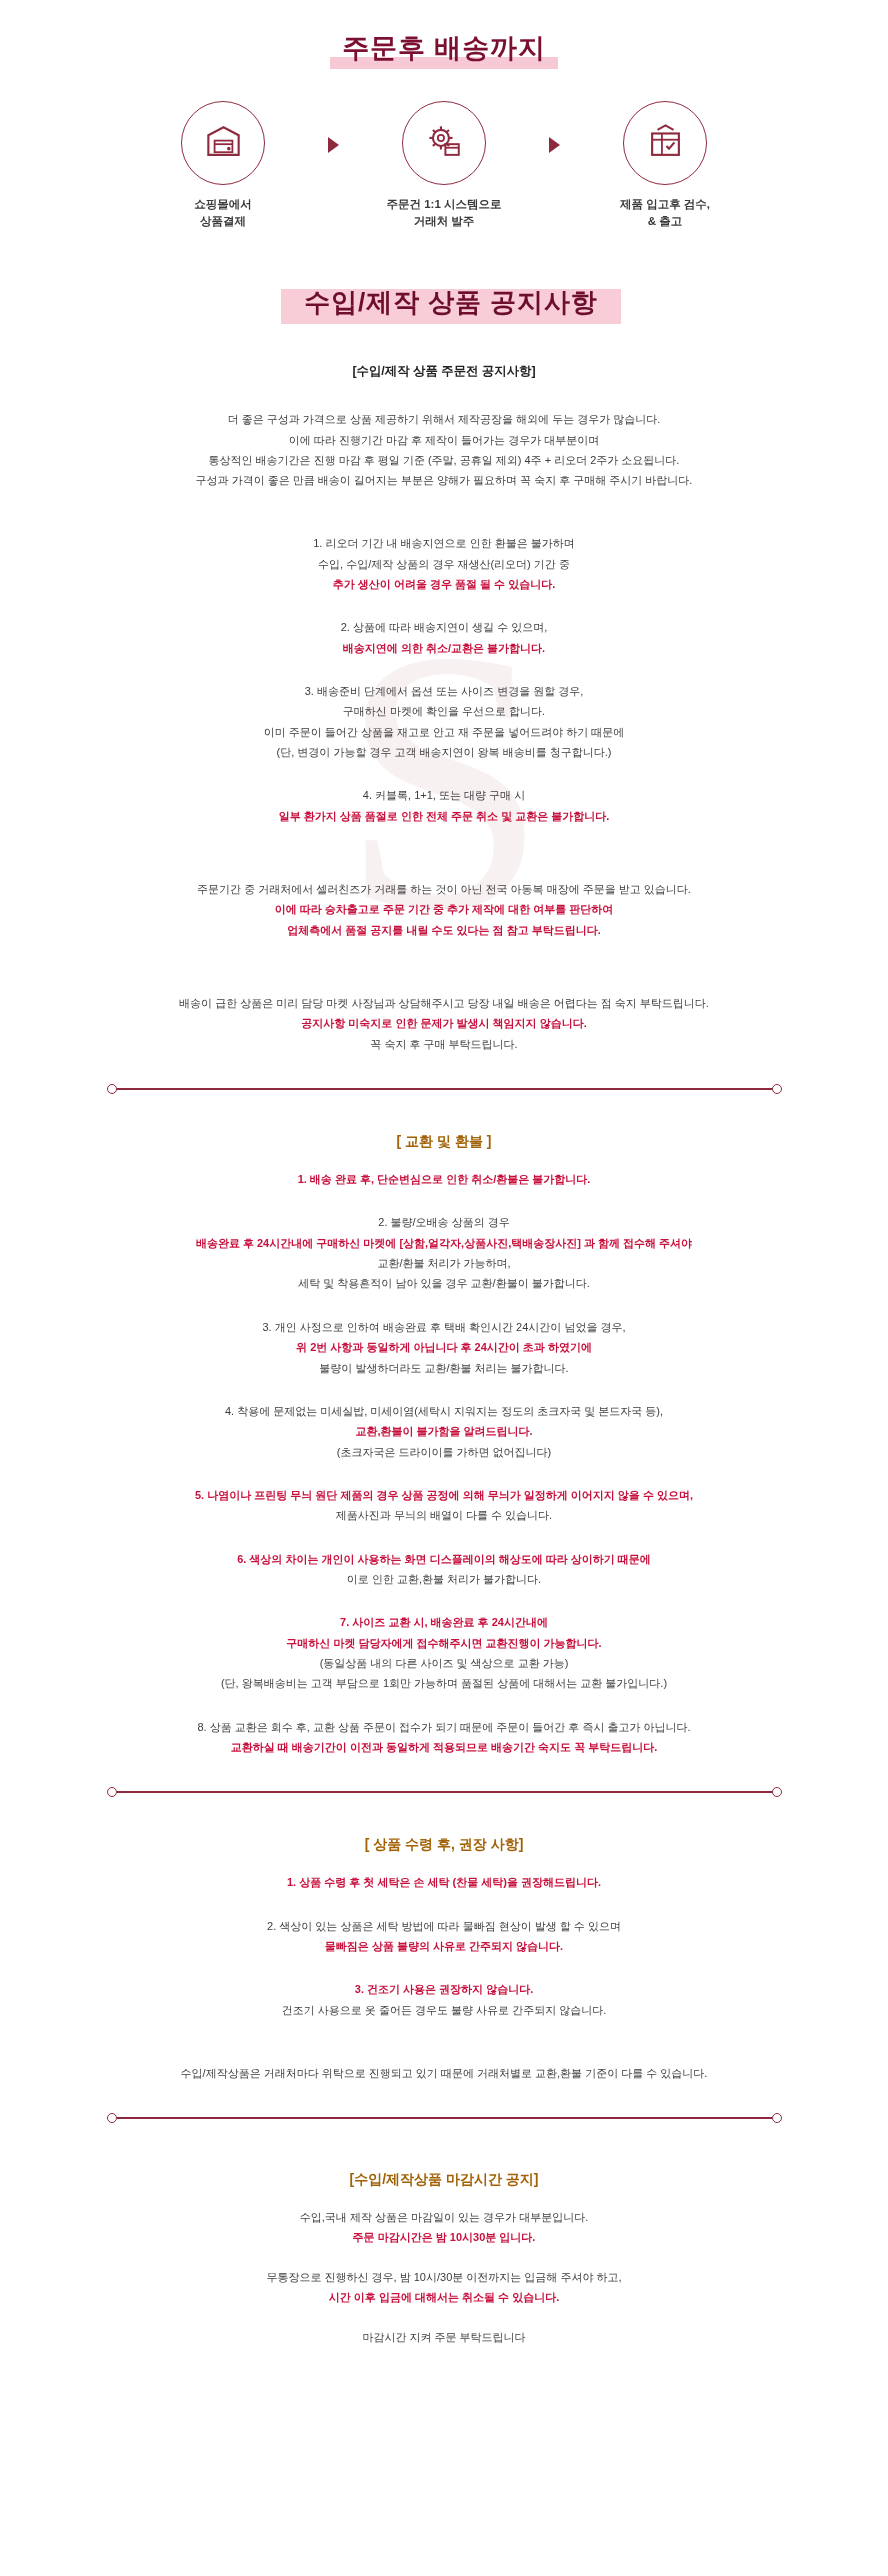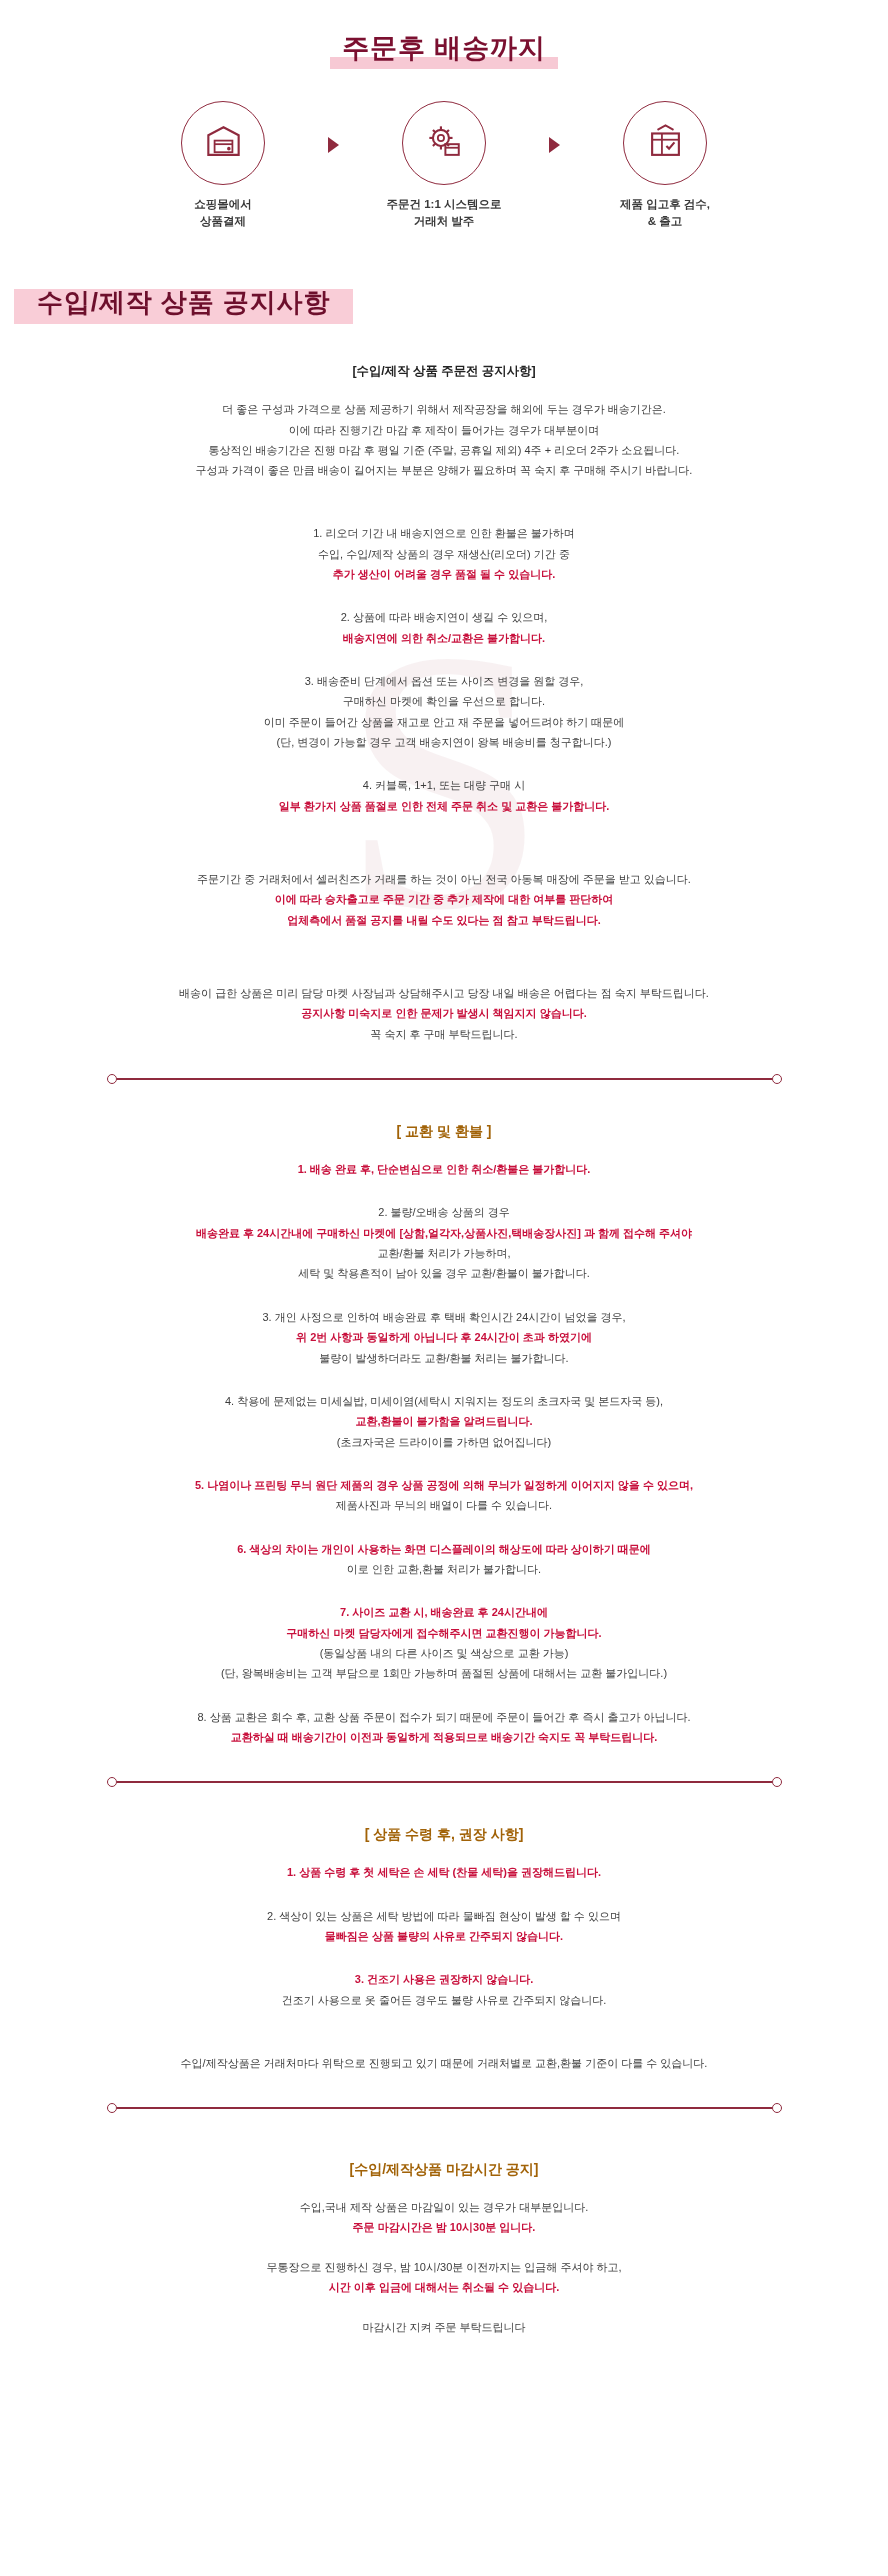--- a/index.html
+++ b/index.html
@@ -95,6 +95,7 @@
   
   .section-heading {
     margin-top: 50px;
+    text-align: center;
     margin-left: 14px;
   }
   .section-heading .hbox {

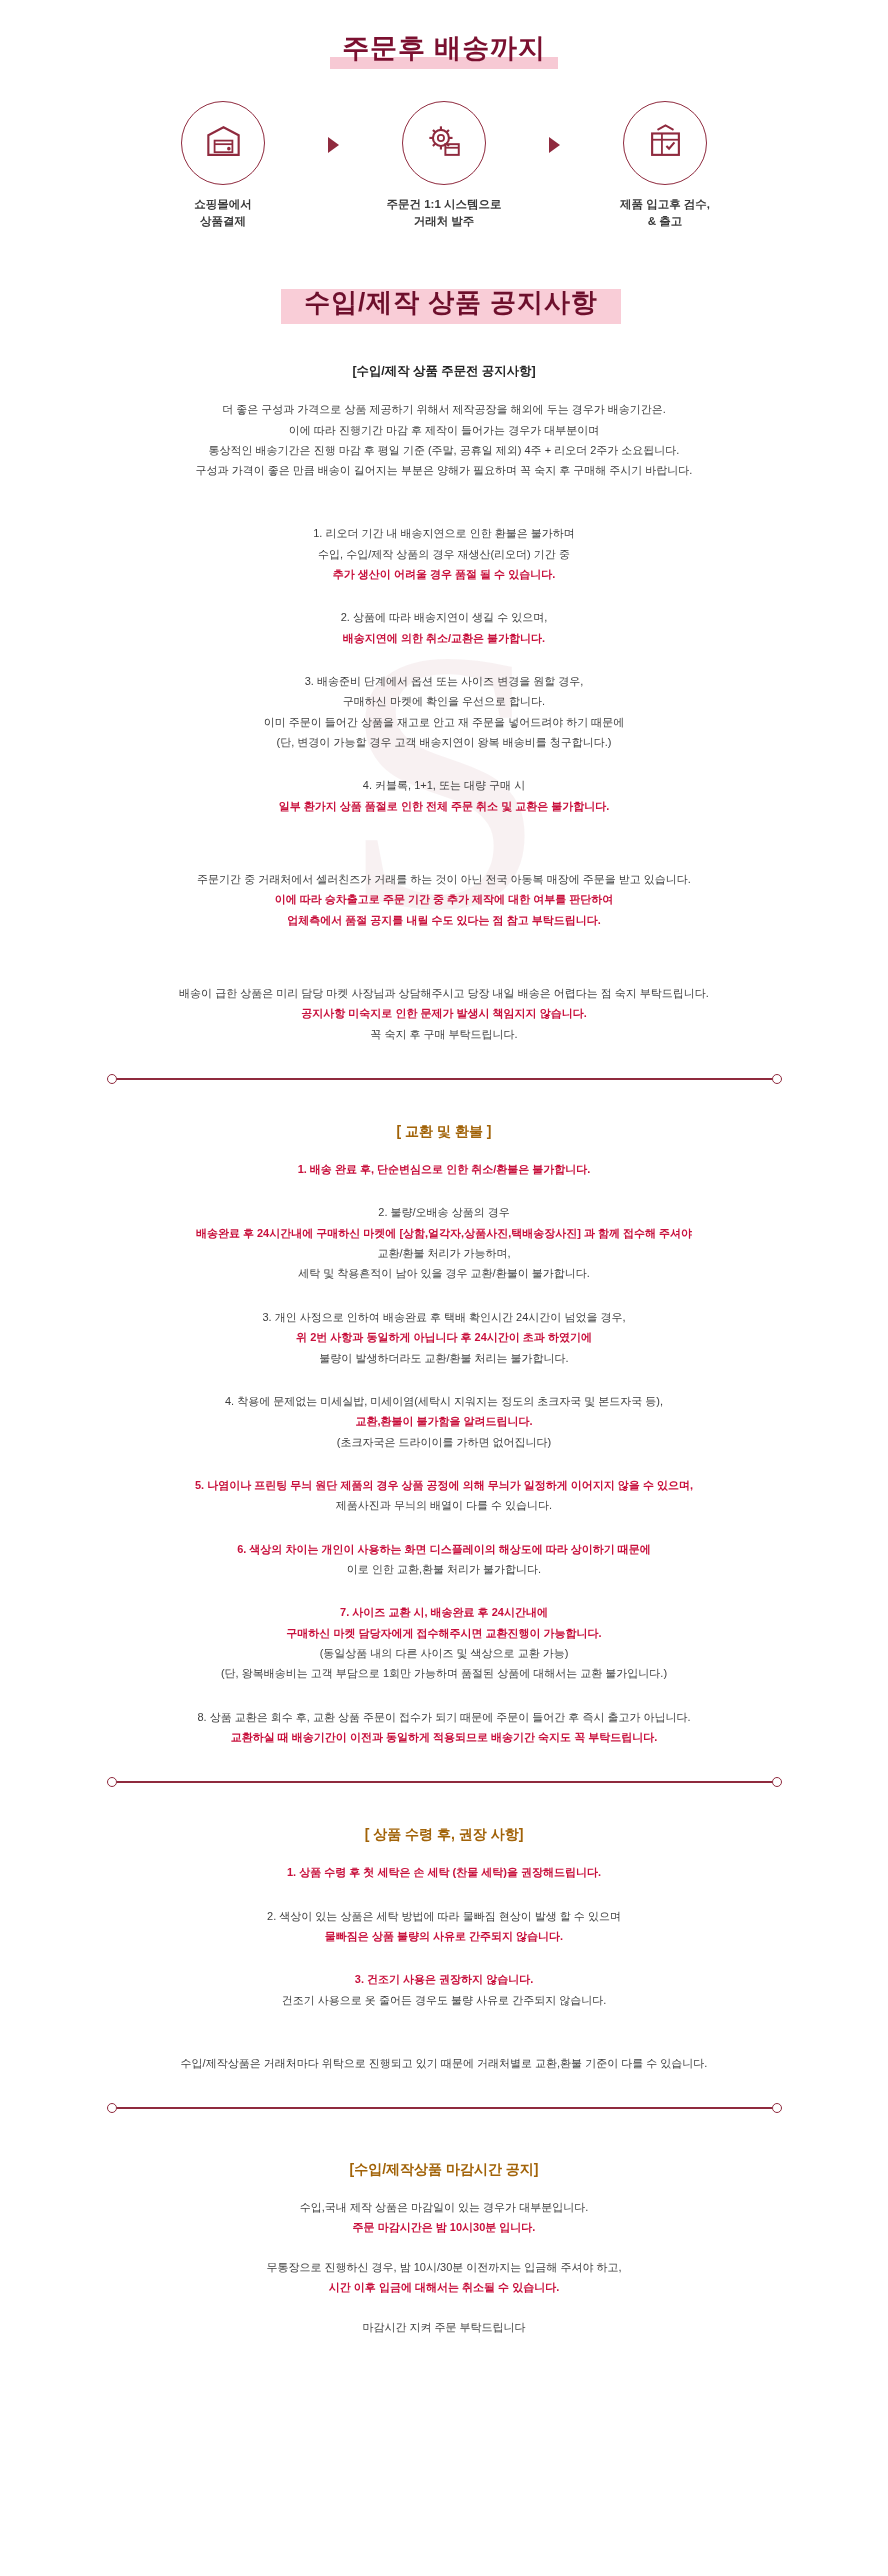--- a/index.html
+++ b/index.html
@@ -149,7 +149,7 @@
     font-size: 12.4px;
     font-weight: bold;
     color: #222222;
-    margin-bottom: 19px;
+    margin-bottom: 29px;
   }
   p.line {
     font-size: 11px;

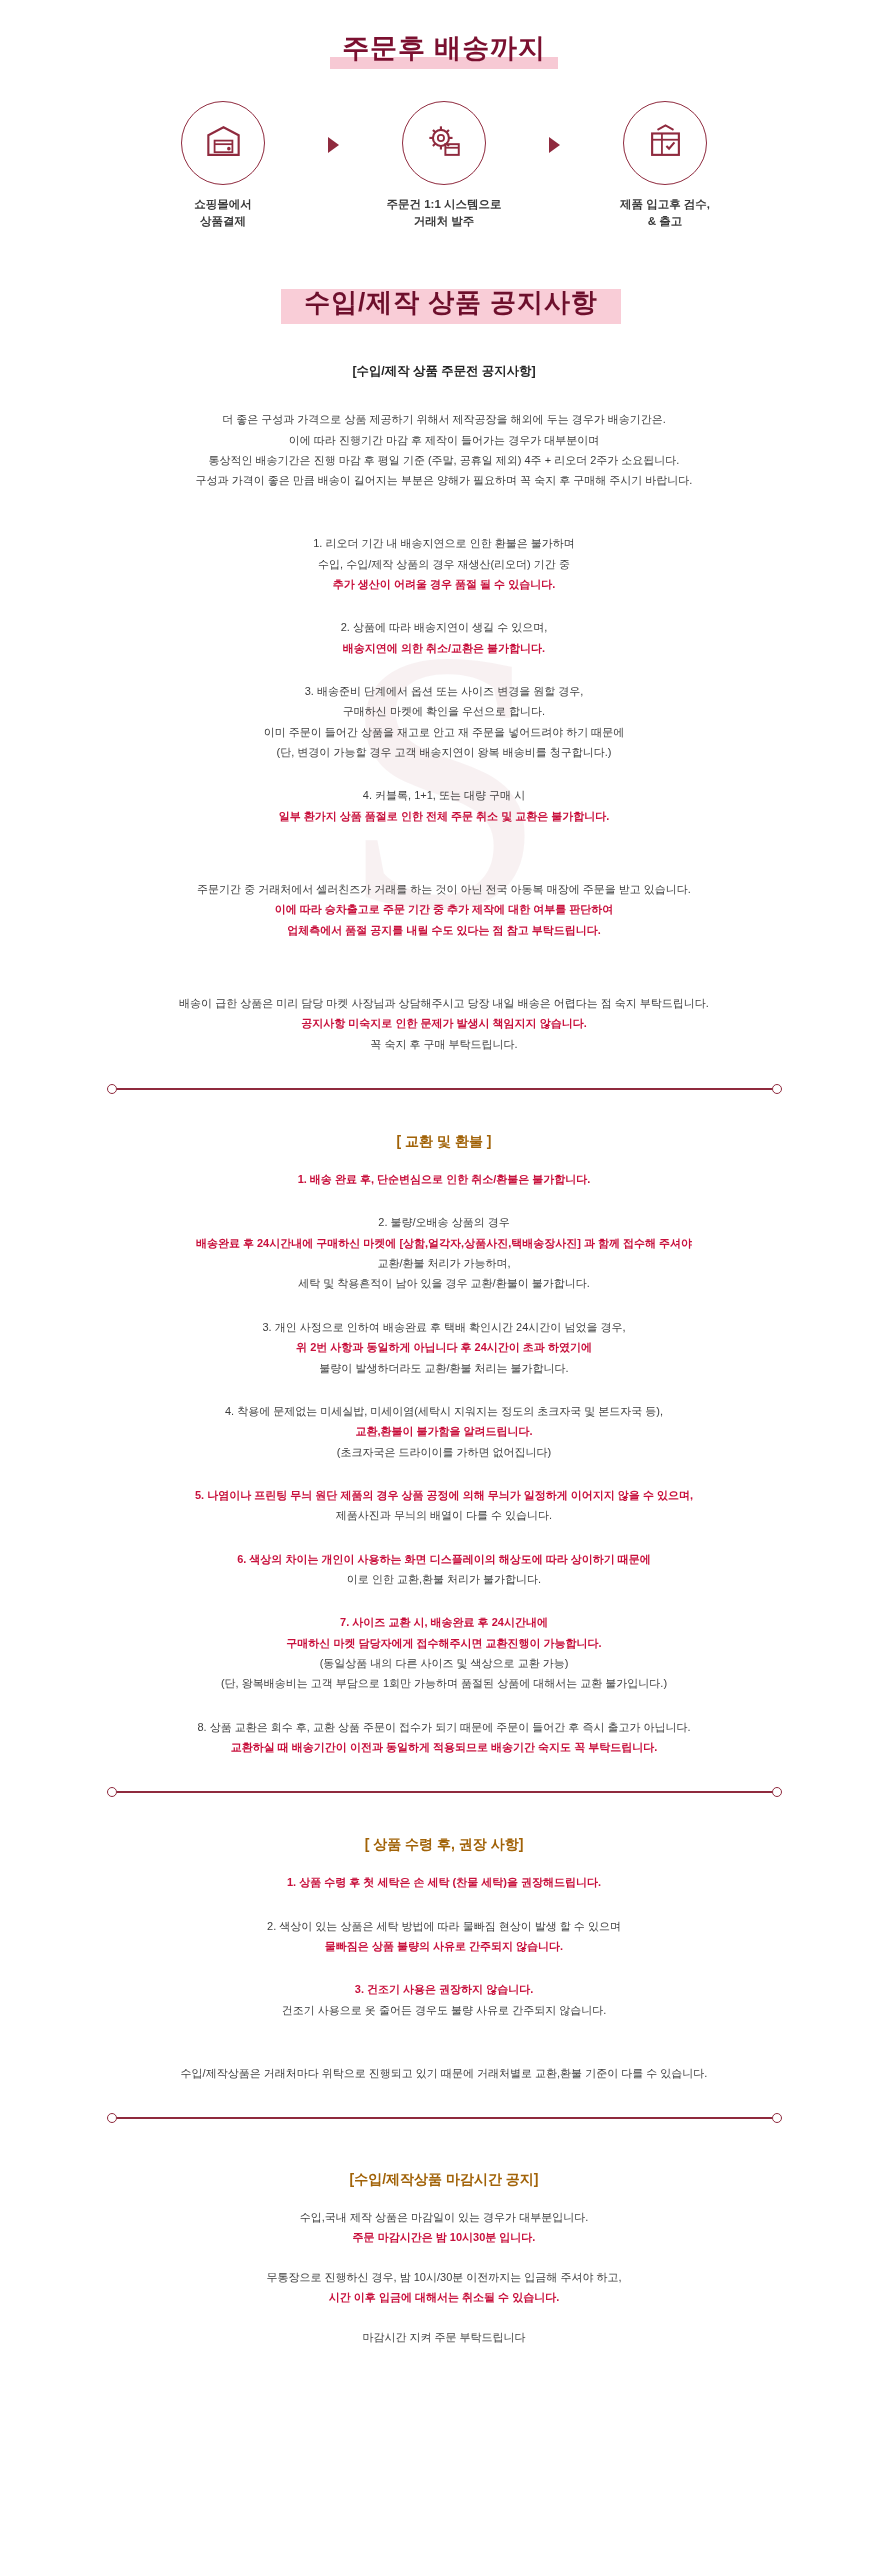--- a/index.html
+++ b/index.html
@@ -292,7 +292,7 @@
 
     <div class="blk">
       <div class="blk-title">[수입/제작 상품 주문전 공지사항]</div>
-      <p class="line">더 좋은 구성과 가격으로 상품 제공하기 위해서 제작공장을 해외에 두는 경우가 배송기간은.</p>
+      <p class="line">더 좋은 구성과 가격으로 상품 제공하기 위해서 제작공장을 해외에 두는 경우가 많습니다.</p>
       <p class="line">이에 따라 진행기간 마감 후 제작이 들어가는 경우가 대부분이며</p>
       <p class="line">통상적인 배송기간은 진행 마감 후 평일 기준 (주말, 공휴일 제외) 4주 + 리오더 2주가 소요됩니다.</p>
       <p class="line">구성과 가격이 좋은 만큼 배송이 길어지는 부분은 양해가 필요하며 꼭 숙지 후 구매해 주시기 바랍니다.</p>

